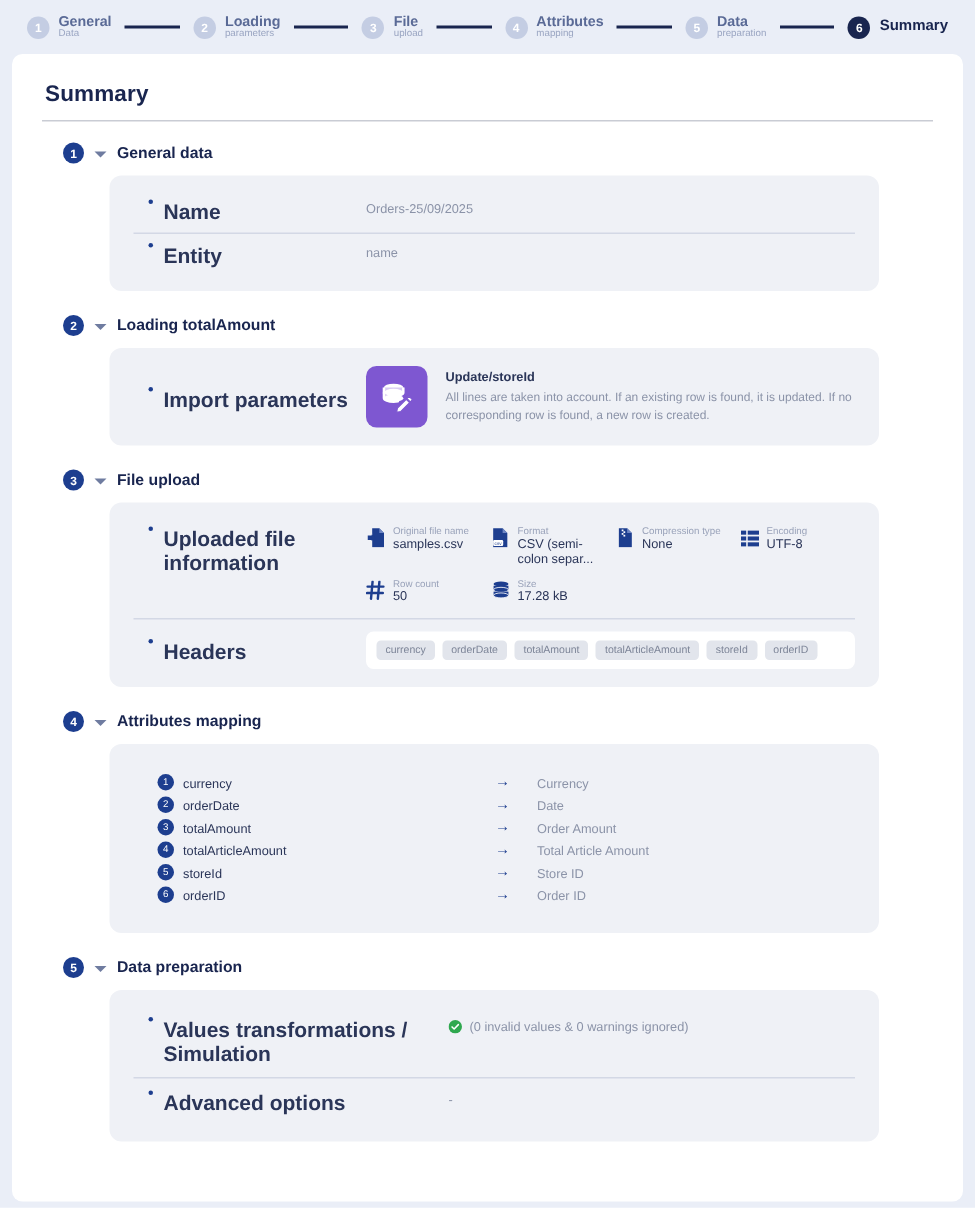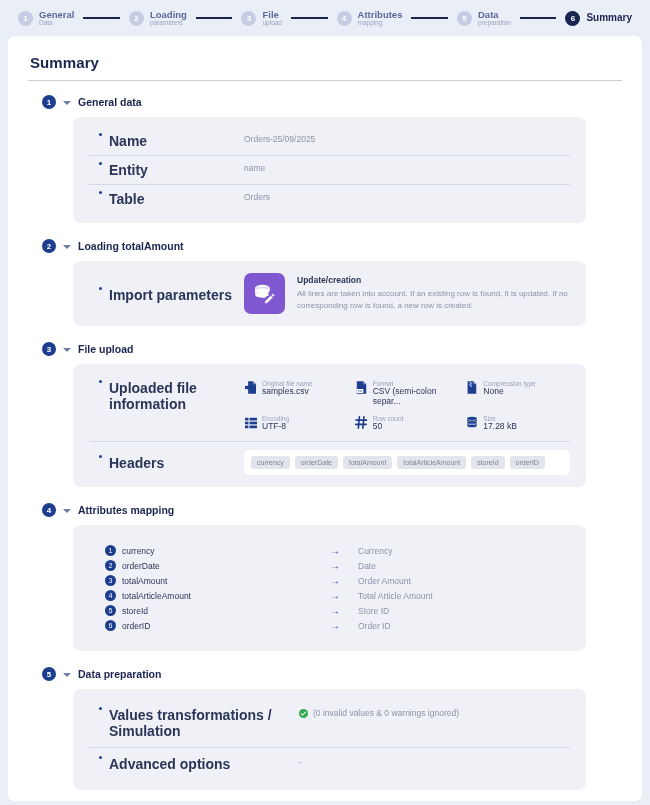--- a/index.html
+++ b/index.html
@@ -259,13 +259,6 @@
         </div>
         <div class="row-value">name</div>
       </div>
-      <div class="row">
-        <div class="row-label">
-          <span class="bullet"></span>
-          <span>Table</span>
-        </div>
-        <div class="row-value">Orders</div>
-      </div>
     </div>
   </div>
 

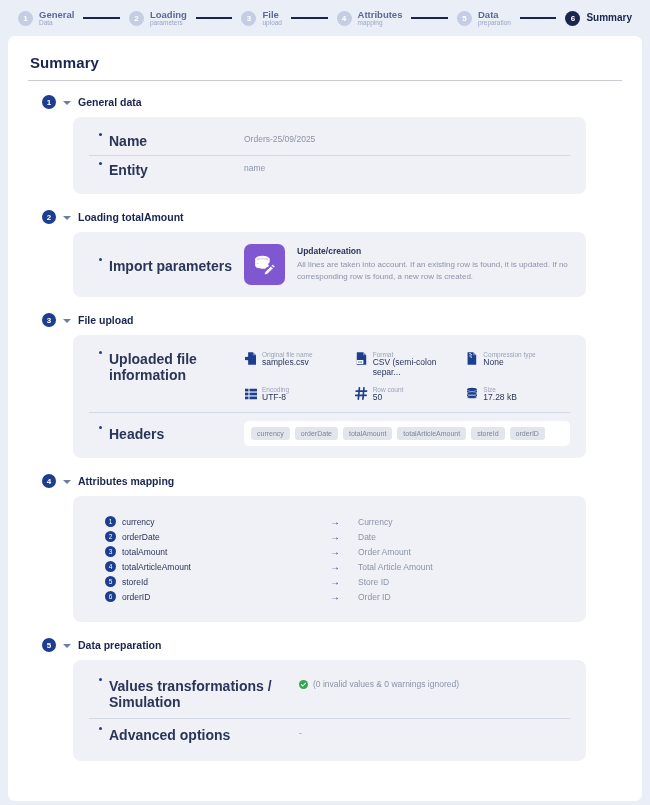--- a/index.html
+++ b/index.html
@@ -287,7 +287,7 @@
             </svg>
           </div>
           <div class="imp-text">
-            <div class="imp-title">Update/creation</div>
+            <div class="imp-title">Update/storeId</div>
             <div class="imp-desc">All lines are taken into account. If an existing row is found, it is updated. If no corresponding row is found, a new row is created.</div>
           </div>
         </div>

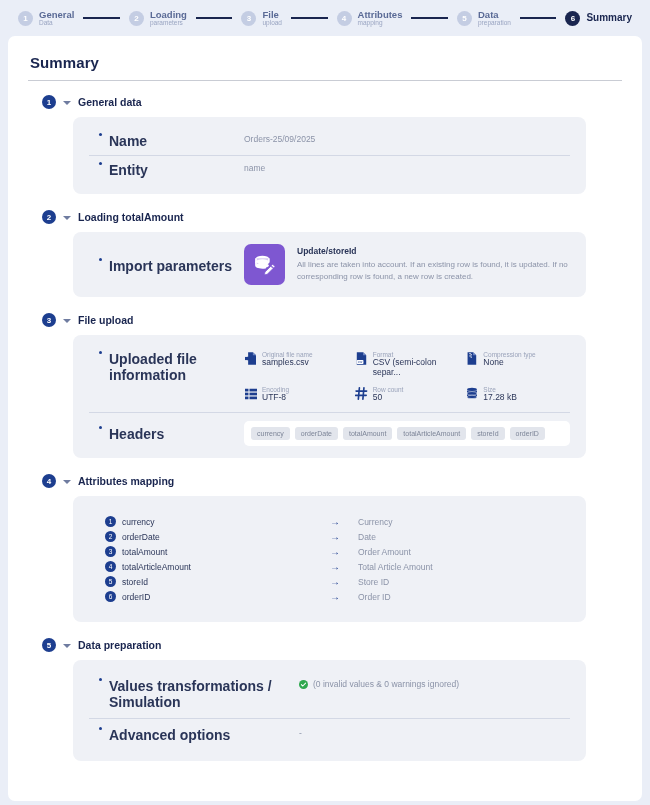--- a/index.html
+++ b/index.html
@@ -128,7 +128,7 @@
   
   .fileinfo {
     display: grid;
-    grid-template-columns: 1fr 1fr 1fr;
+    grid-template-columns: 1fr 1fr 1fr 1fr;
     row-gap: 8px; column-gap: 6px;
     flex: 1 1 auto;
   }

